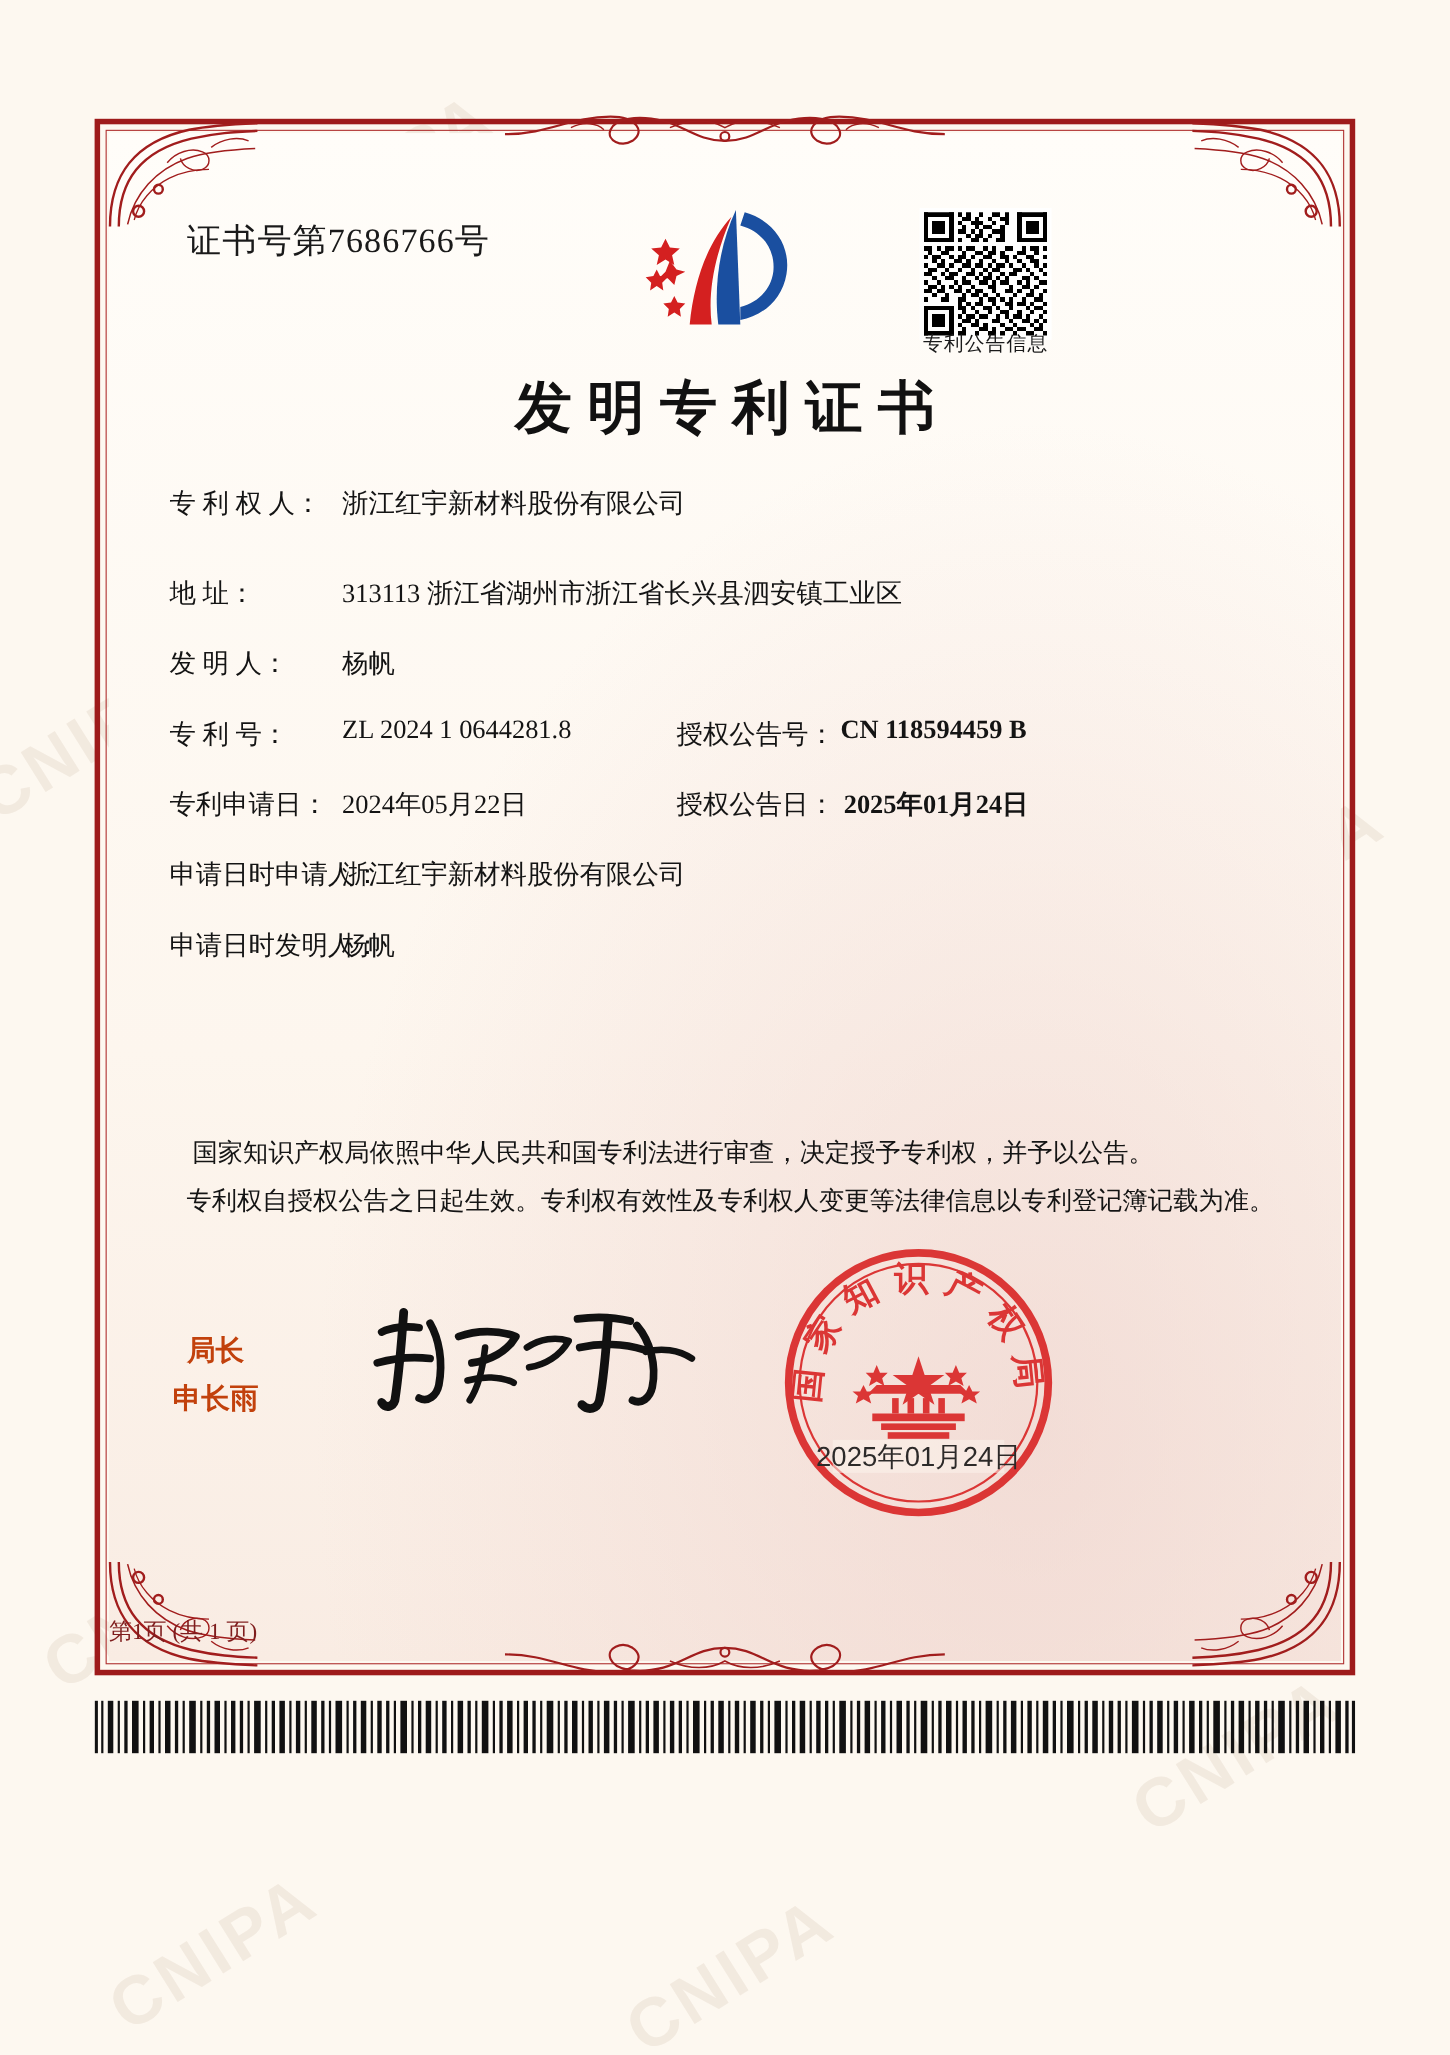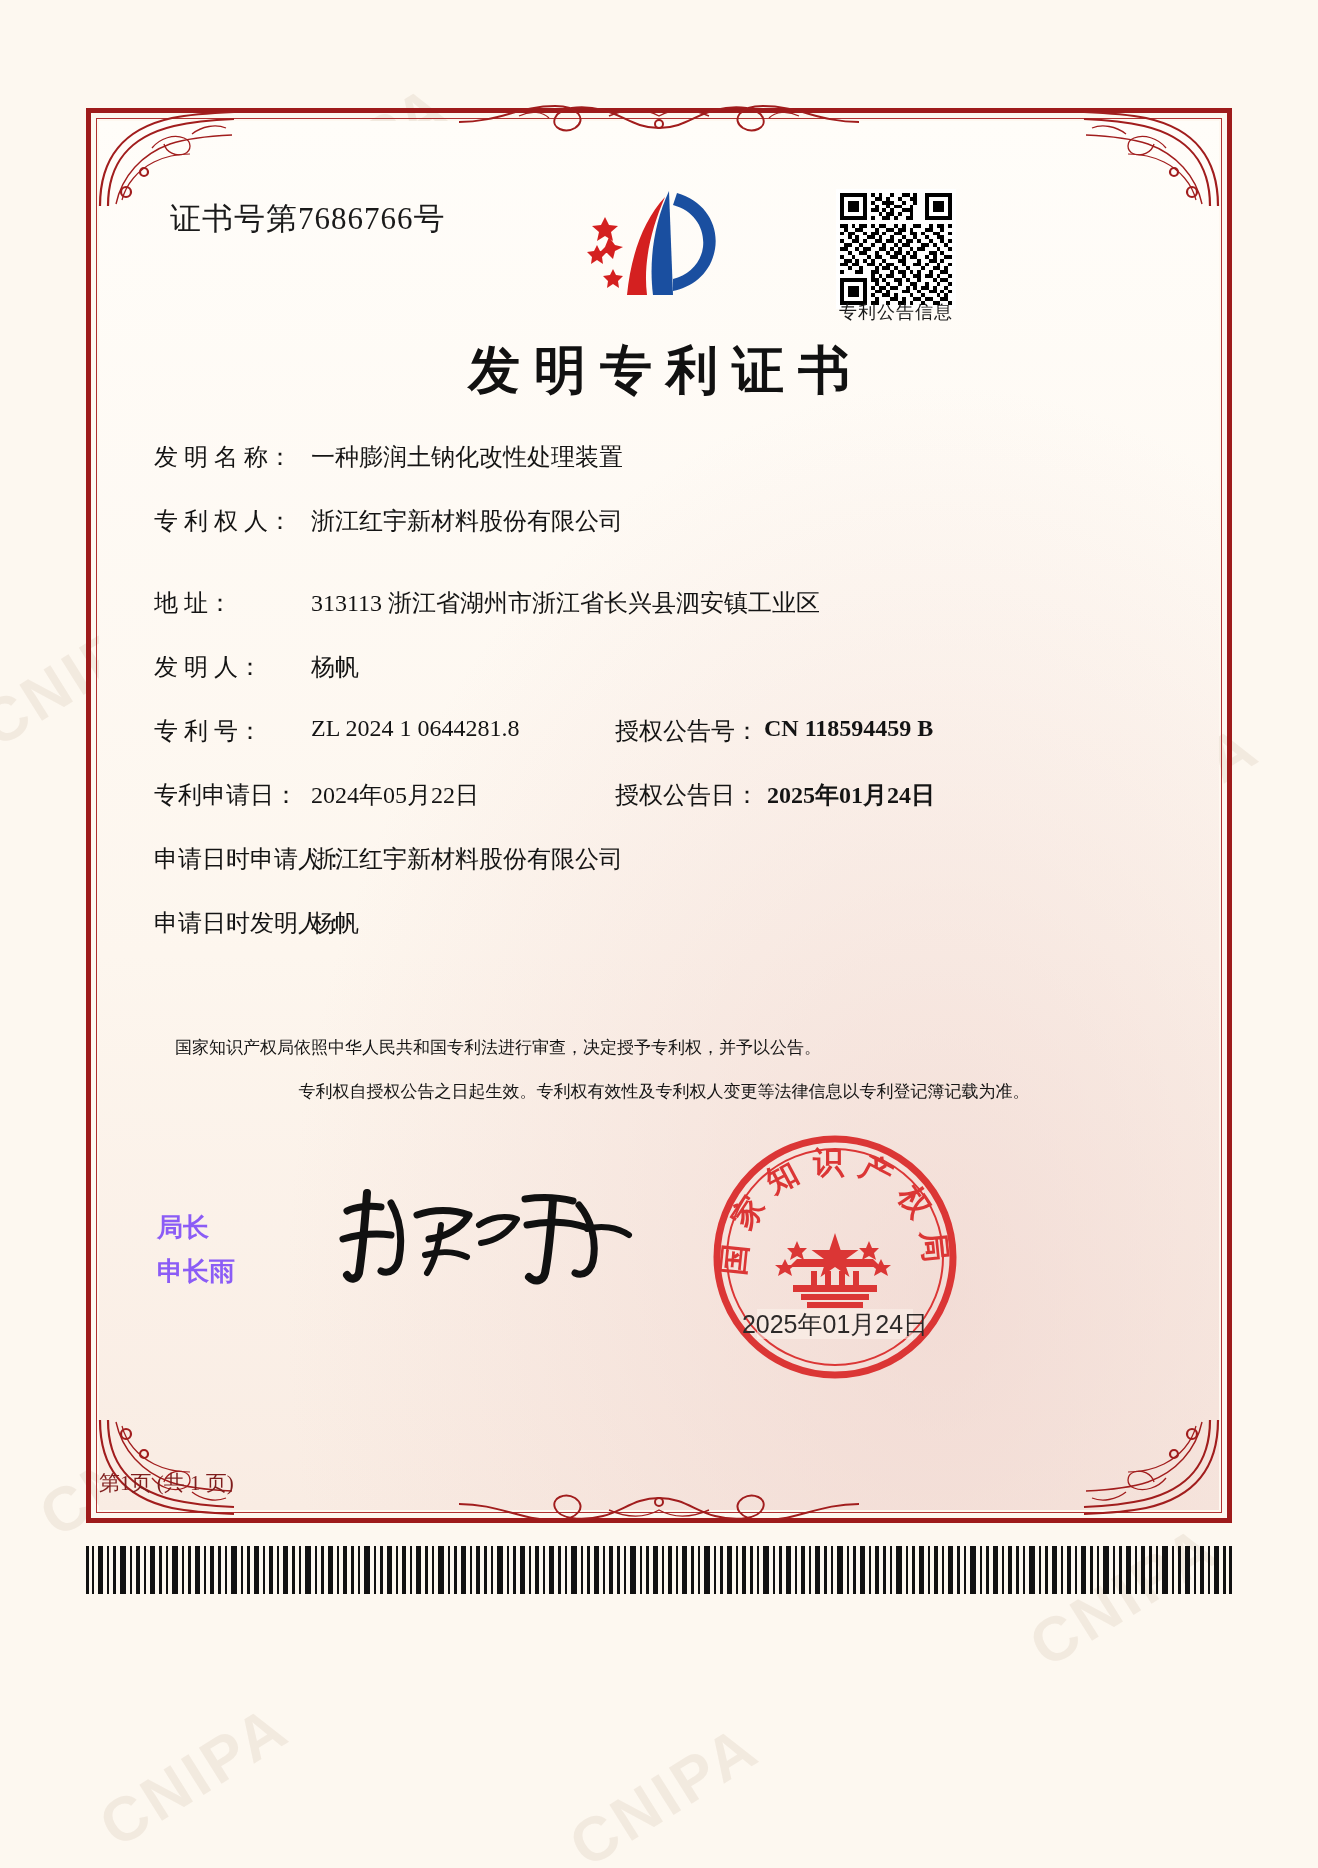--- a/index.html
+++ b/index.html
@@ -598,10 +598,6 @@
 
   <div class="fields">
 
-    <div class="field-row">
-      <span class="f-label">发 明 名 称：</span>
-      <span class="f-value">一种膨润土钠化改性处理装置</span>
-    </div>
 
     <div class="field-row" style="height:82px;">
       <span class="f-label">专 利 权 人：</span>

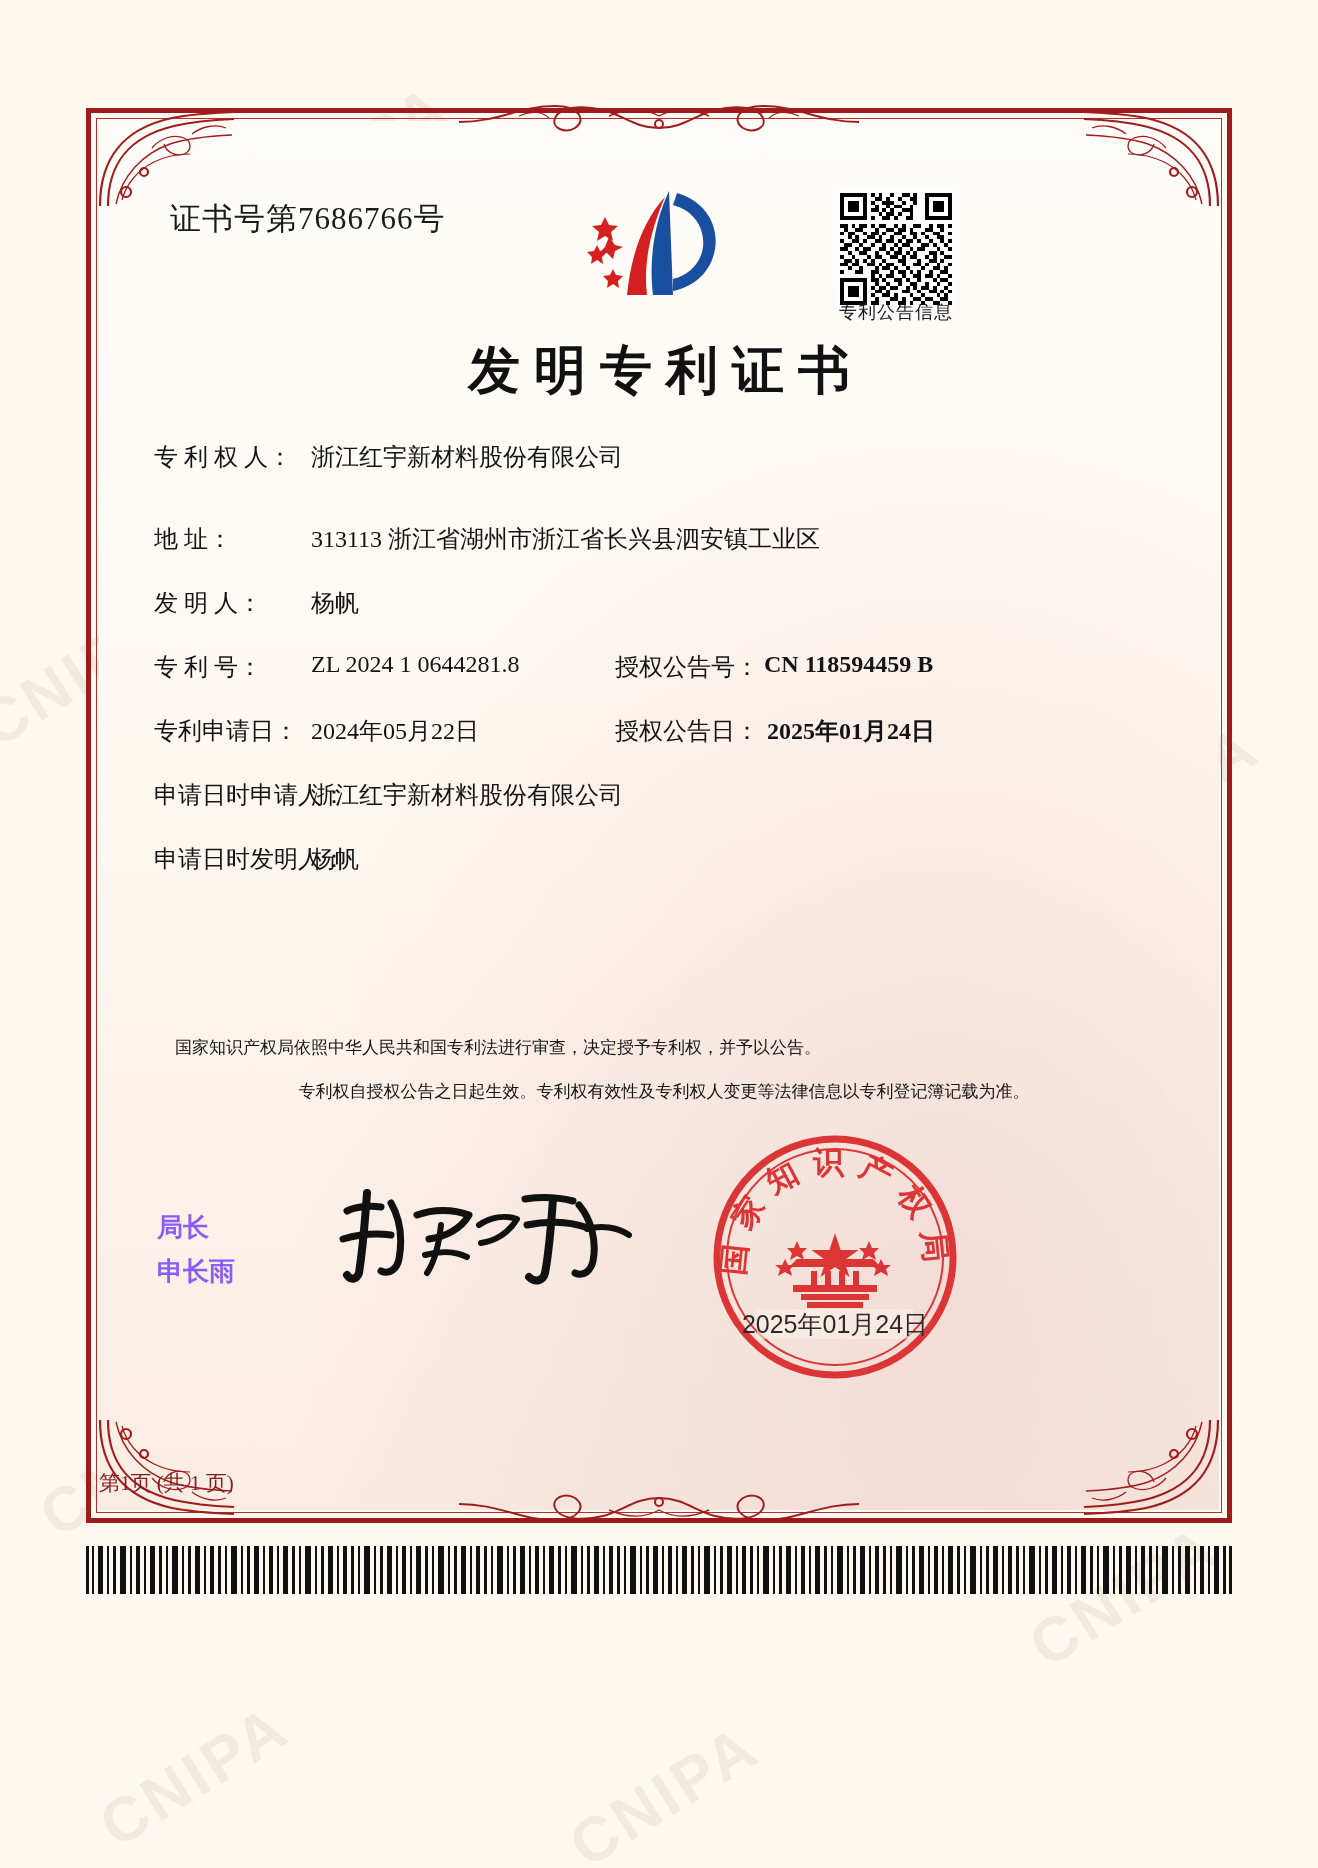--- a/index.html
+++ b/index.html
@@ -204,7 +204,7 @@
     left: 0;
     top: 905px;
     width: 1120px;
-    font-size: 17px;
+    font-size: 23px;
     color: #141414;
     line-height: 44px;
   }

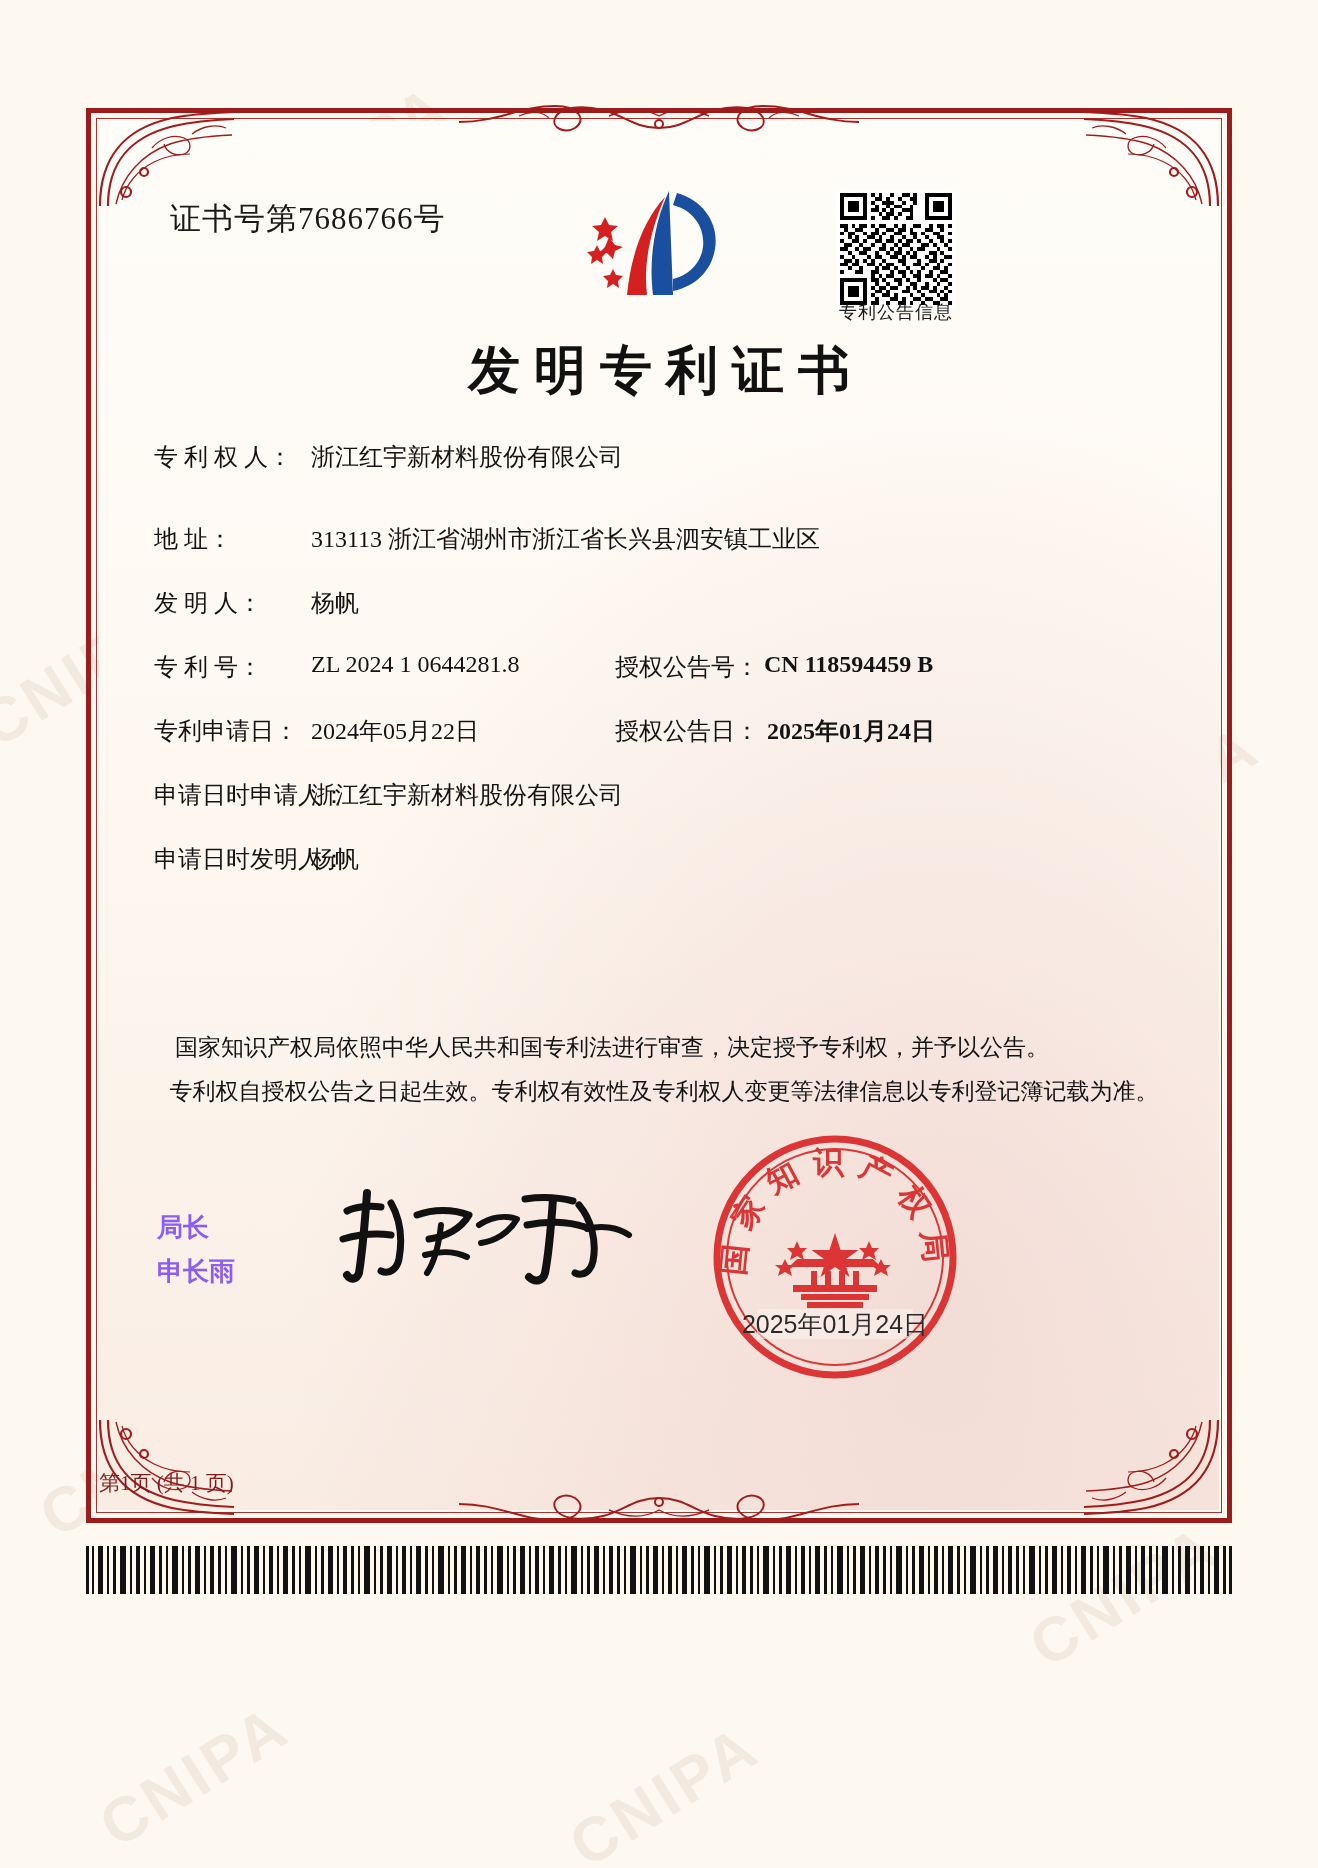--- a/index.html
+++ b/index.html
@@ -217,8 +217,9 @@
     top: 1085px;
     font-size: 26px;
     line-height: 44px;
-    color: #8b5cf6;
+    color: #c2410c;
     font-weight: bold;
+    text-align: center;
   }
 
   .signature {

